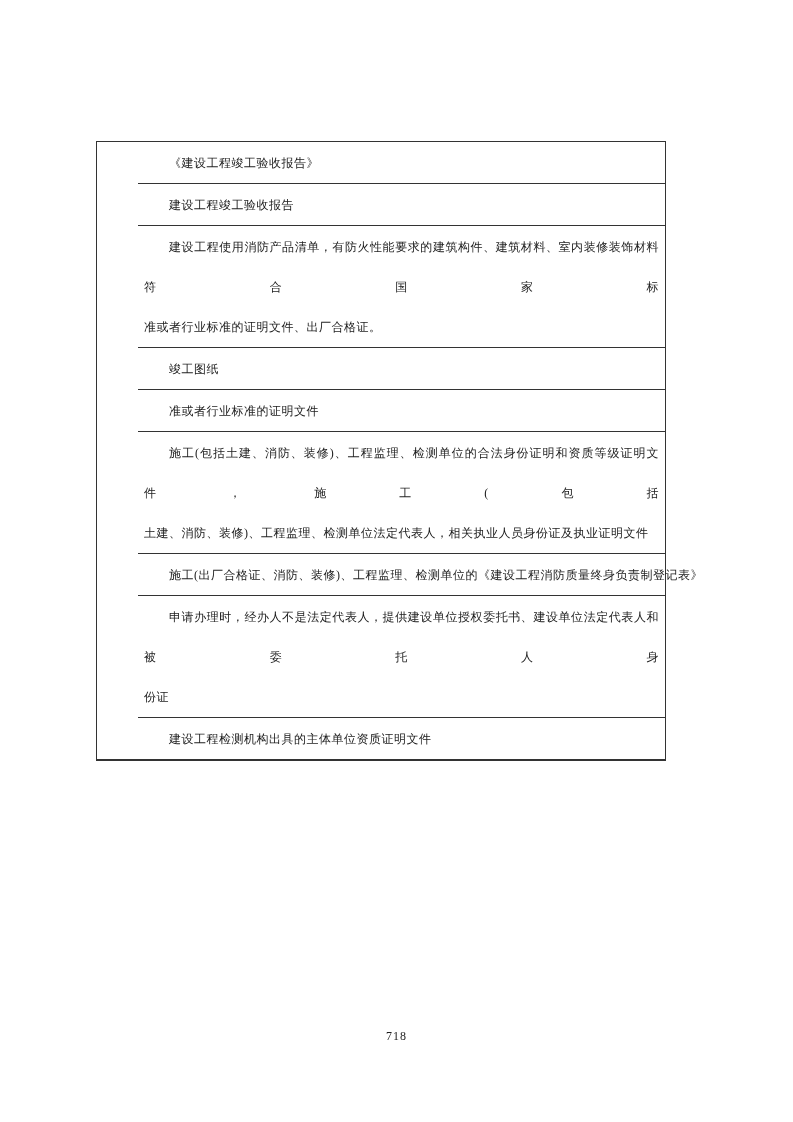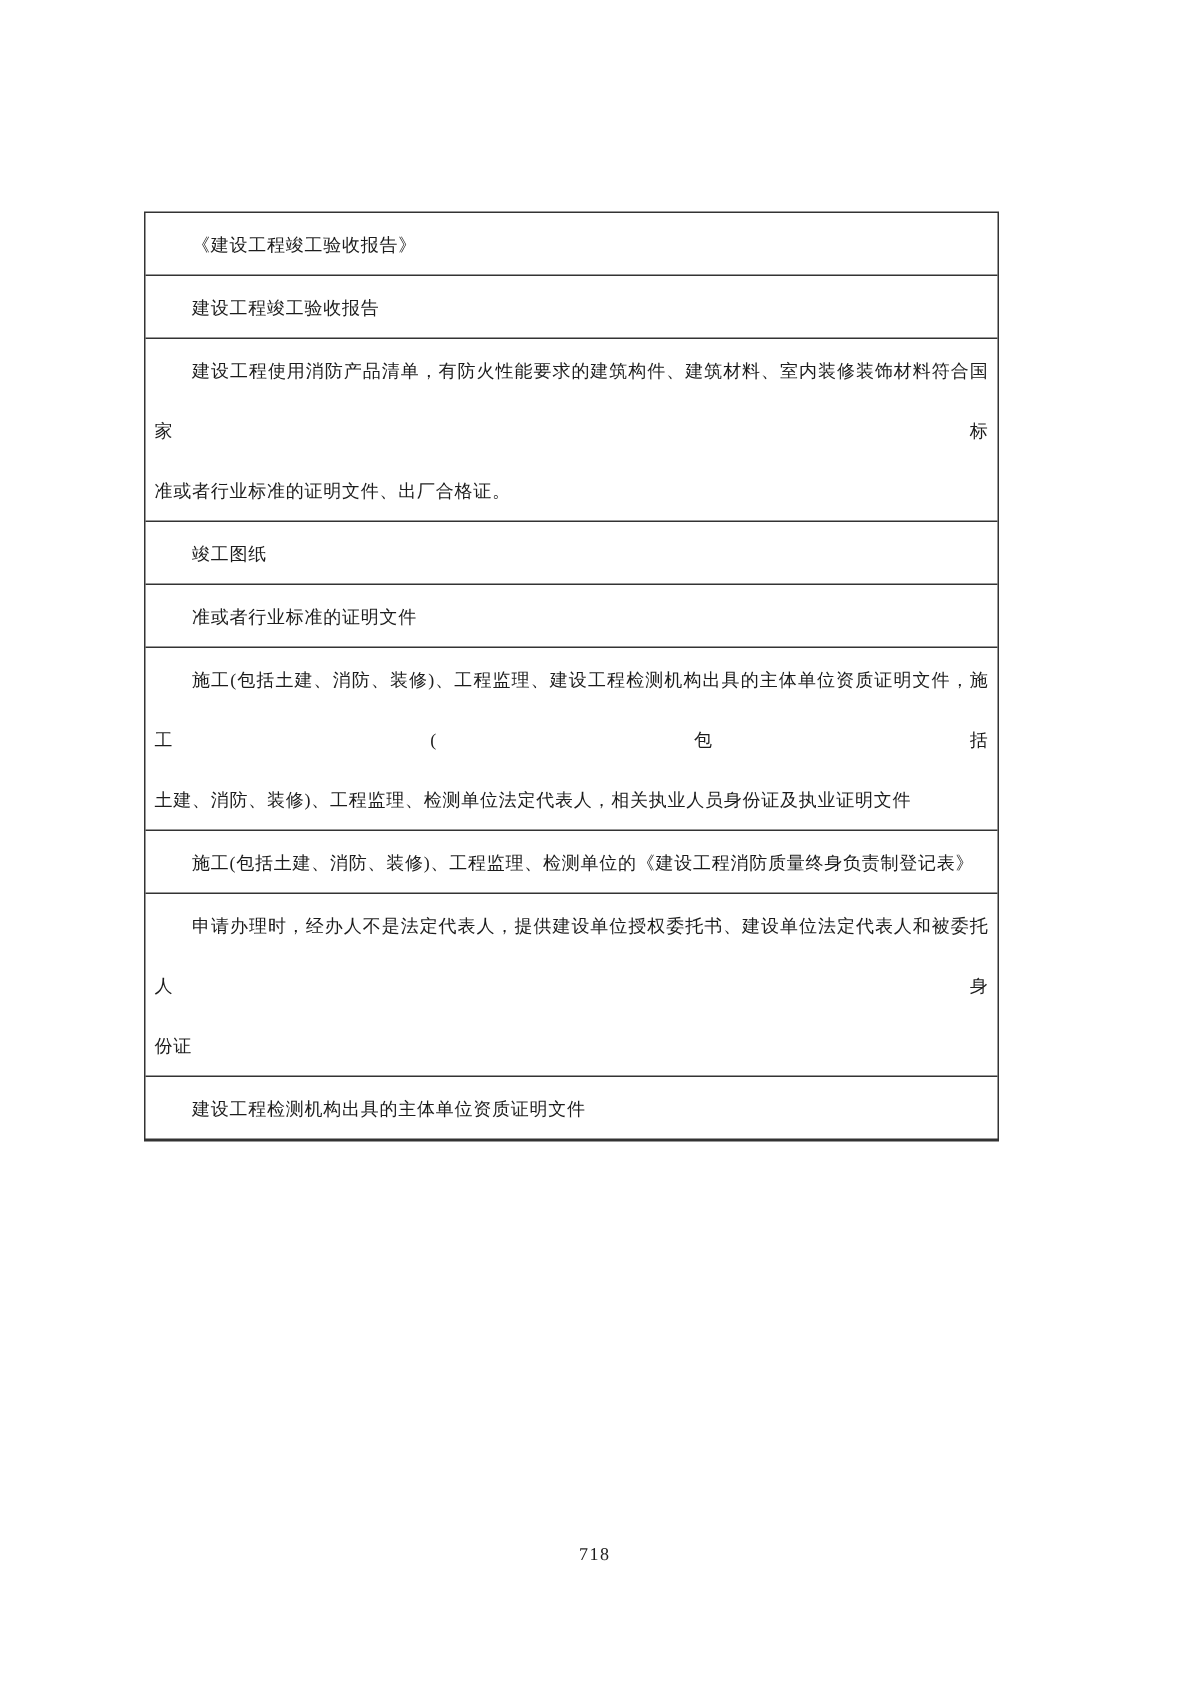--- a/index.html
+++ b/index.html
@@ -25,6 +25,7 @@
     border: 1px solid var(--border-color);
     border-bottom-width: 2px;
     background: var(--bg-color);
+    padding-left: 41px;
   }
   .row {
     border-bottom: 1px solid var(--border-color);

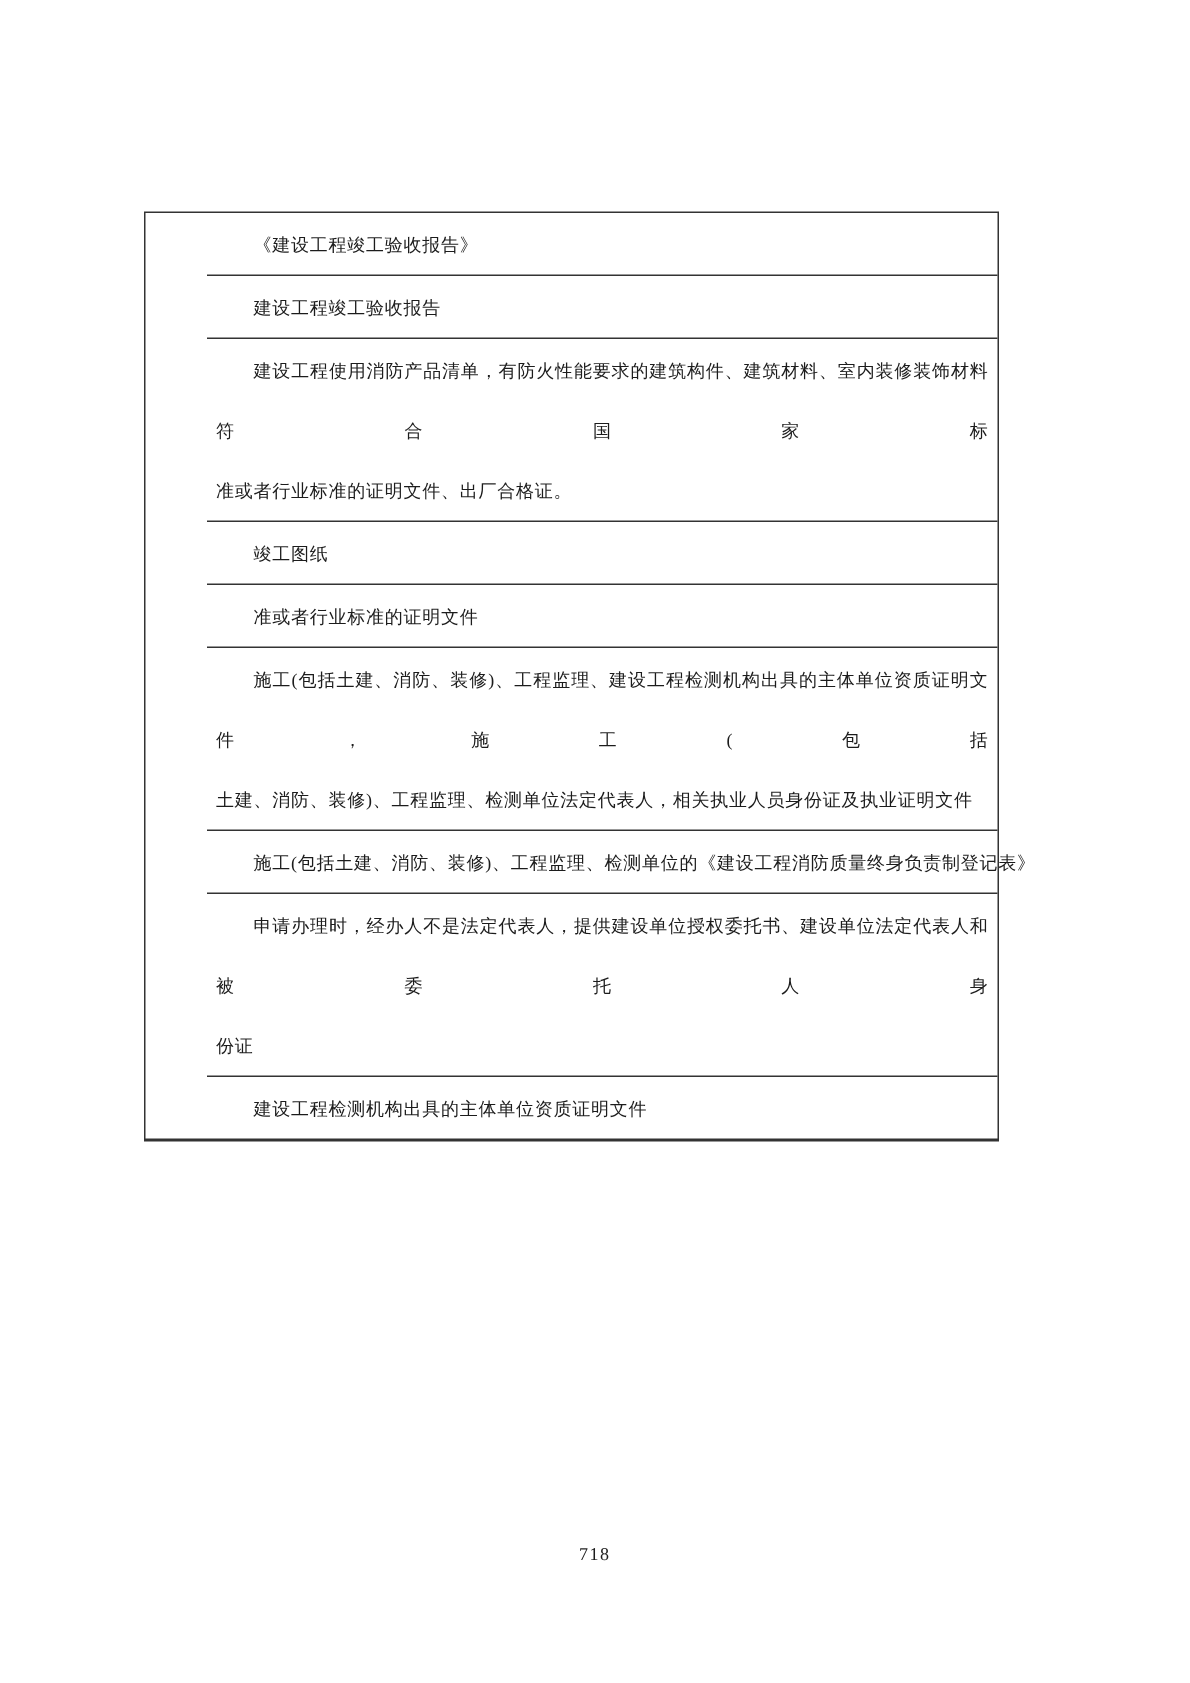--- a/index.html
+++ b/index.html
@@ -86,7 +86,7 @@
     </div>
 
     <div class="row">
-      <div class="cell-line indent fill">施工(包括土建、消防、装修)、工程监理、建设工程检测机构出具的主体单位资质证明文件，施工(包括</div>
+      <div class="cell-line indent fill">施工(包括土建、消防、装修)、工程监理、检测单位的合法身份证明和资质等级证明文件，施工(包括</div>
       <div class="cell-line">土建、消防、装修)、工程监理、检测单位法定代表人，相关执业人员身份证及执业证明文件</div>
     </div>
 

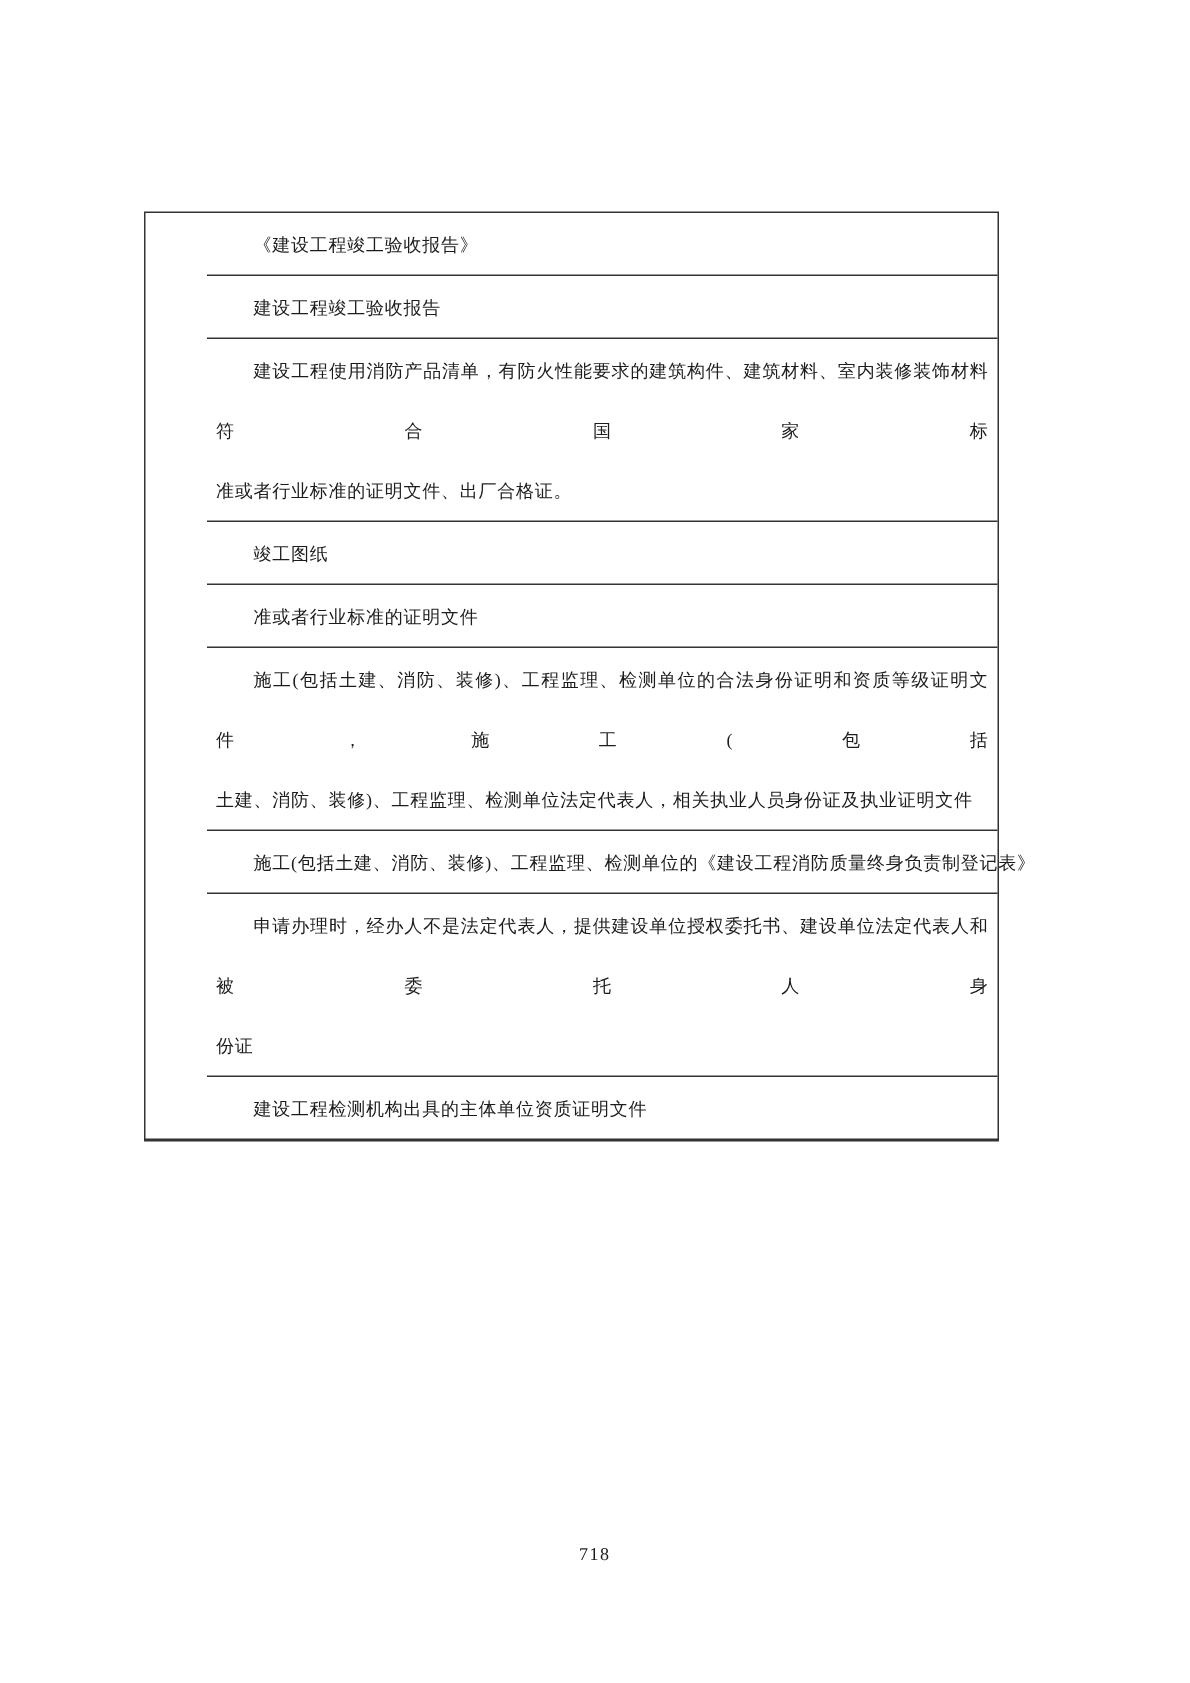--- a/index.html
+++ b/index.html
@@ -91,7 +91,7 @@
     </div>
 
     <div class="row">
-      <div class="cell-line indent">施工(包括土建、消防、装修)、工程监理、检测单位的《建设工程消防质量终身负责制登记表》</div>
+      <div class="cell-line indent">施工(出厂合格证、消防、装修)、工程监理、检测单位的《建设工程消防质量终身负责制登记表》</div>
     </div>
 
     <div class="row">

